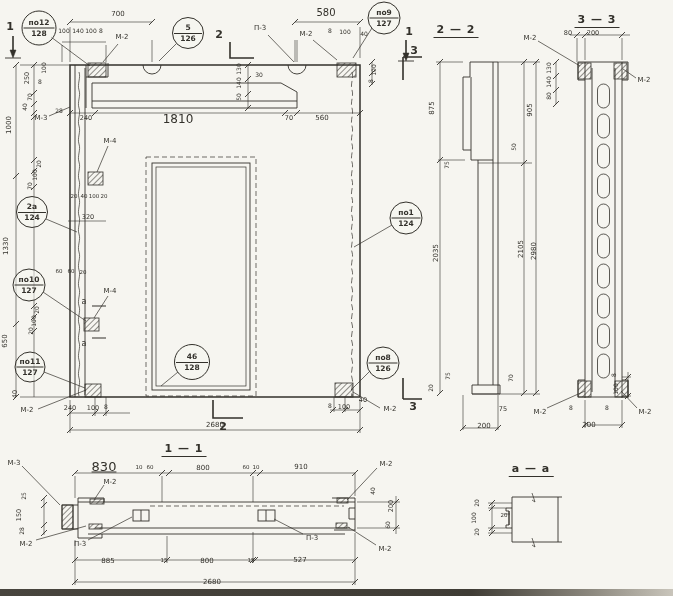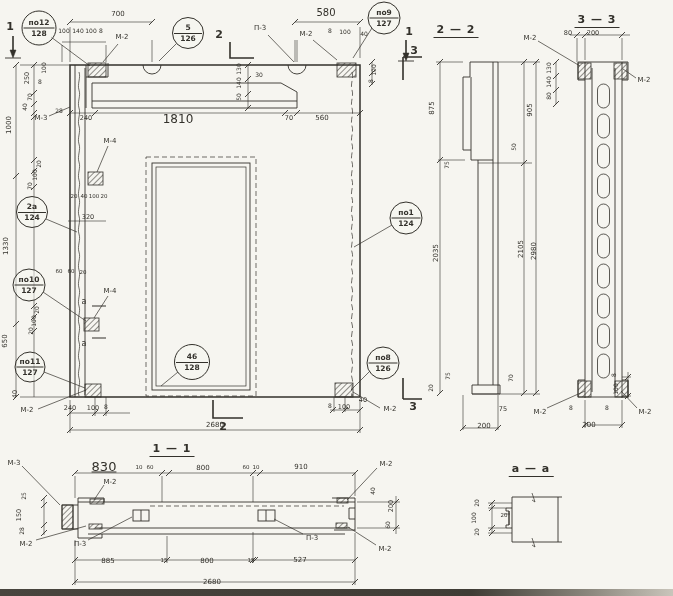--- a/index.html
+++ b/index.html
@@ -317,7 +317,7 @@
       <span class="marker" style="left: 223px; top: 426px;">2</span>
       <span class="marker" style="left: 414px; top: 50px;">3</span>
       <span class="marker" style="left: 413px; top: 406px;">3</span>
-      <span class="stitle" style="left: 172px; top: 450px;">1 — 1</span>
+      <span class="stitle" style="left: 184px; top: 450px;">1 — 1</span>
       <span class="stitle" style="left: 456px; top: 31px;">2 — 2</span>
       <span class="stitle" style="left: 597px; top: 21px;">3 — 3</span>
       <span class="stitle" style="left: 531px; top: 470px;">а — а</span>

